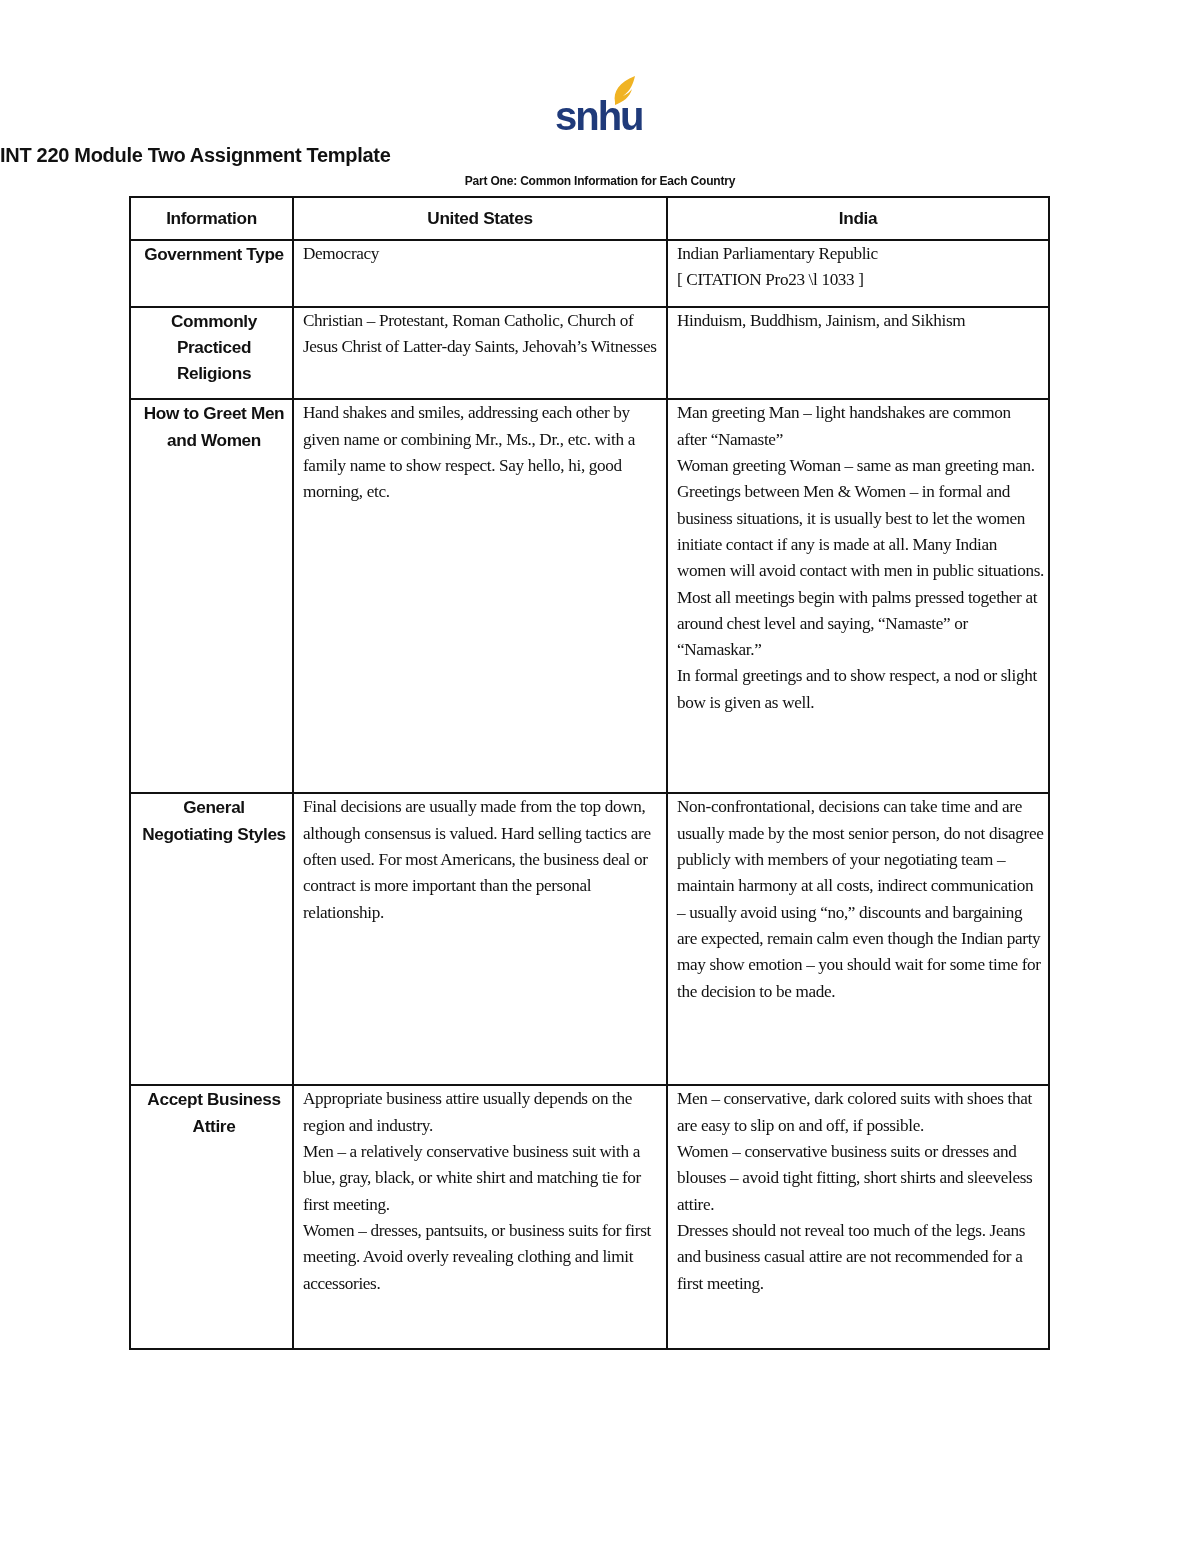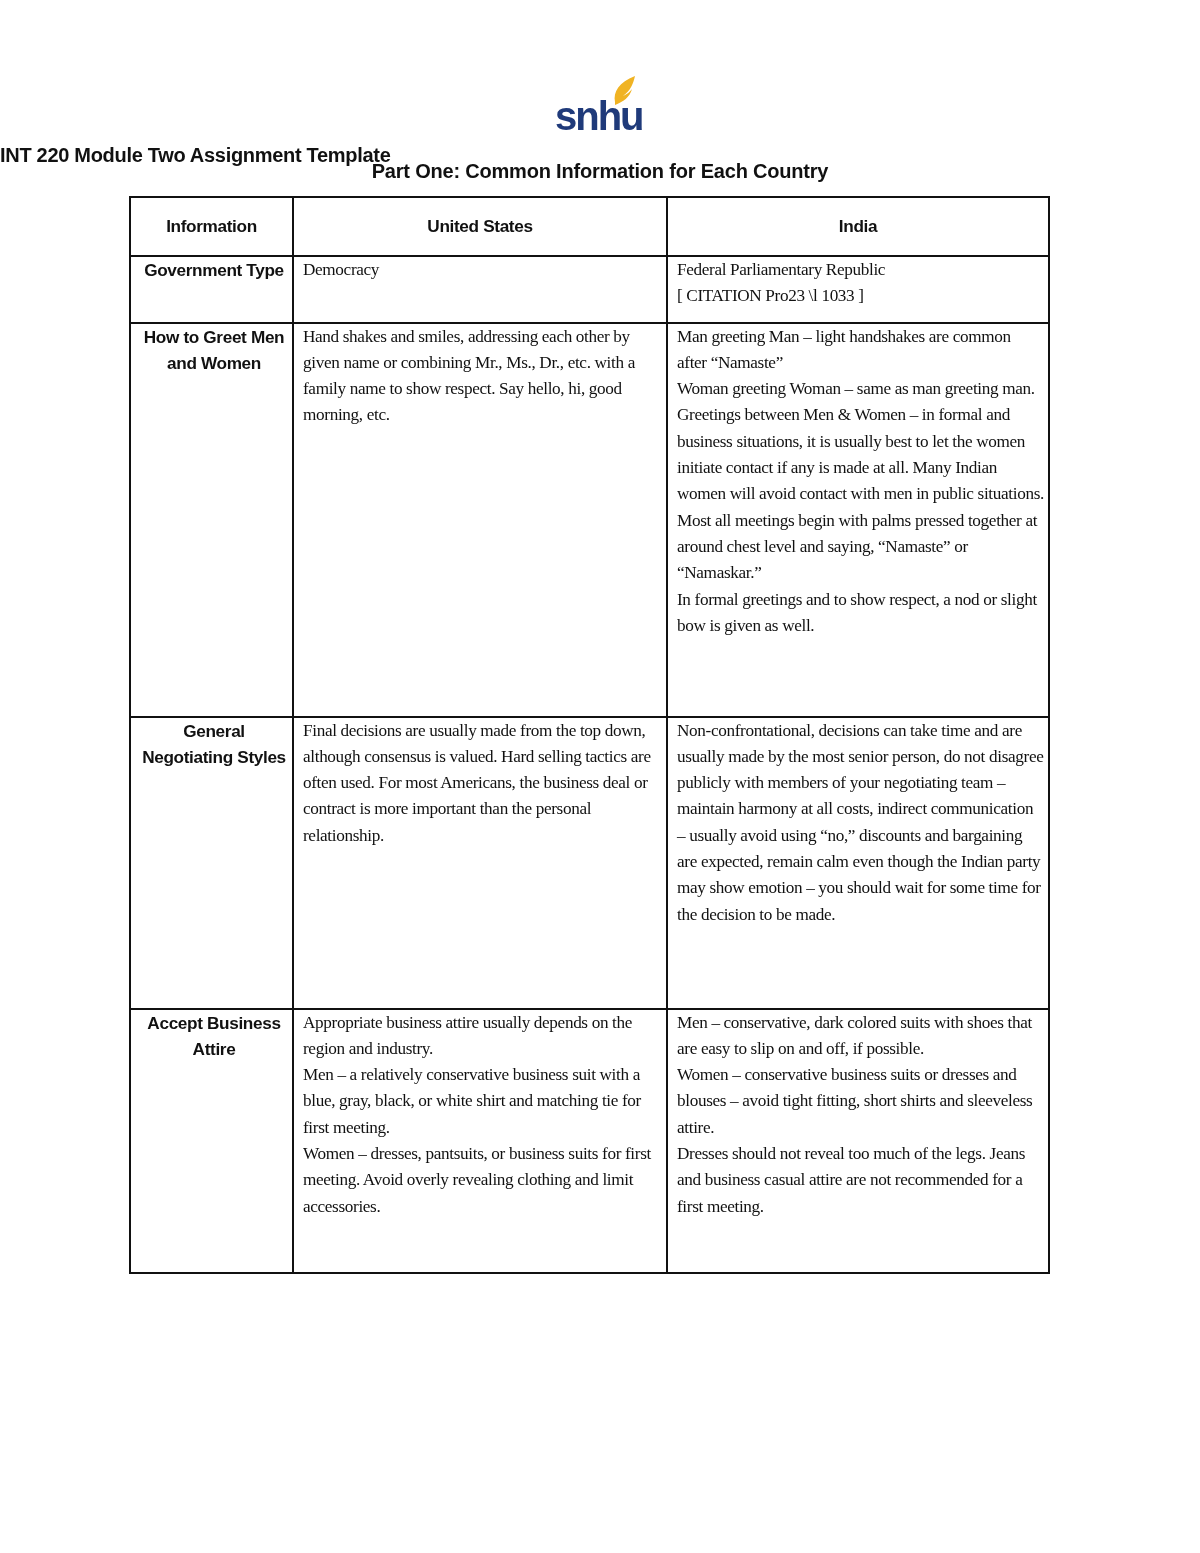--- a/index.html
+++ b/index.html
@@ -16,8 +16,8 @@
       text-align: left; font-weight: bold; font-size: 20px; letter-spacing: -0.3px;
     }
     .subtitle {
-      position: absolute; left: 0; width: 1200px; top: 160px;
-      text-align: center; font-weight: bold; font-size: 20px; letter-spacing: -0.2px;
+      position: absolute; left: 0; width: 1200px; top: 174px;
+      text-align: center; font-weight: bold; font-size: 12px; letter-spacing: -0.2px;
     }
     table.main {
       position: absolute; left: 129px; top: 196px; width: 919px;

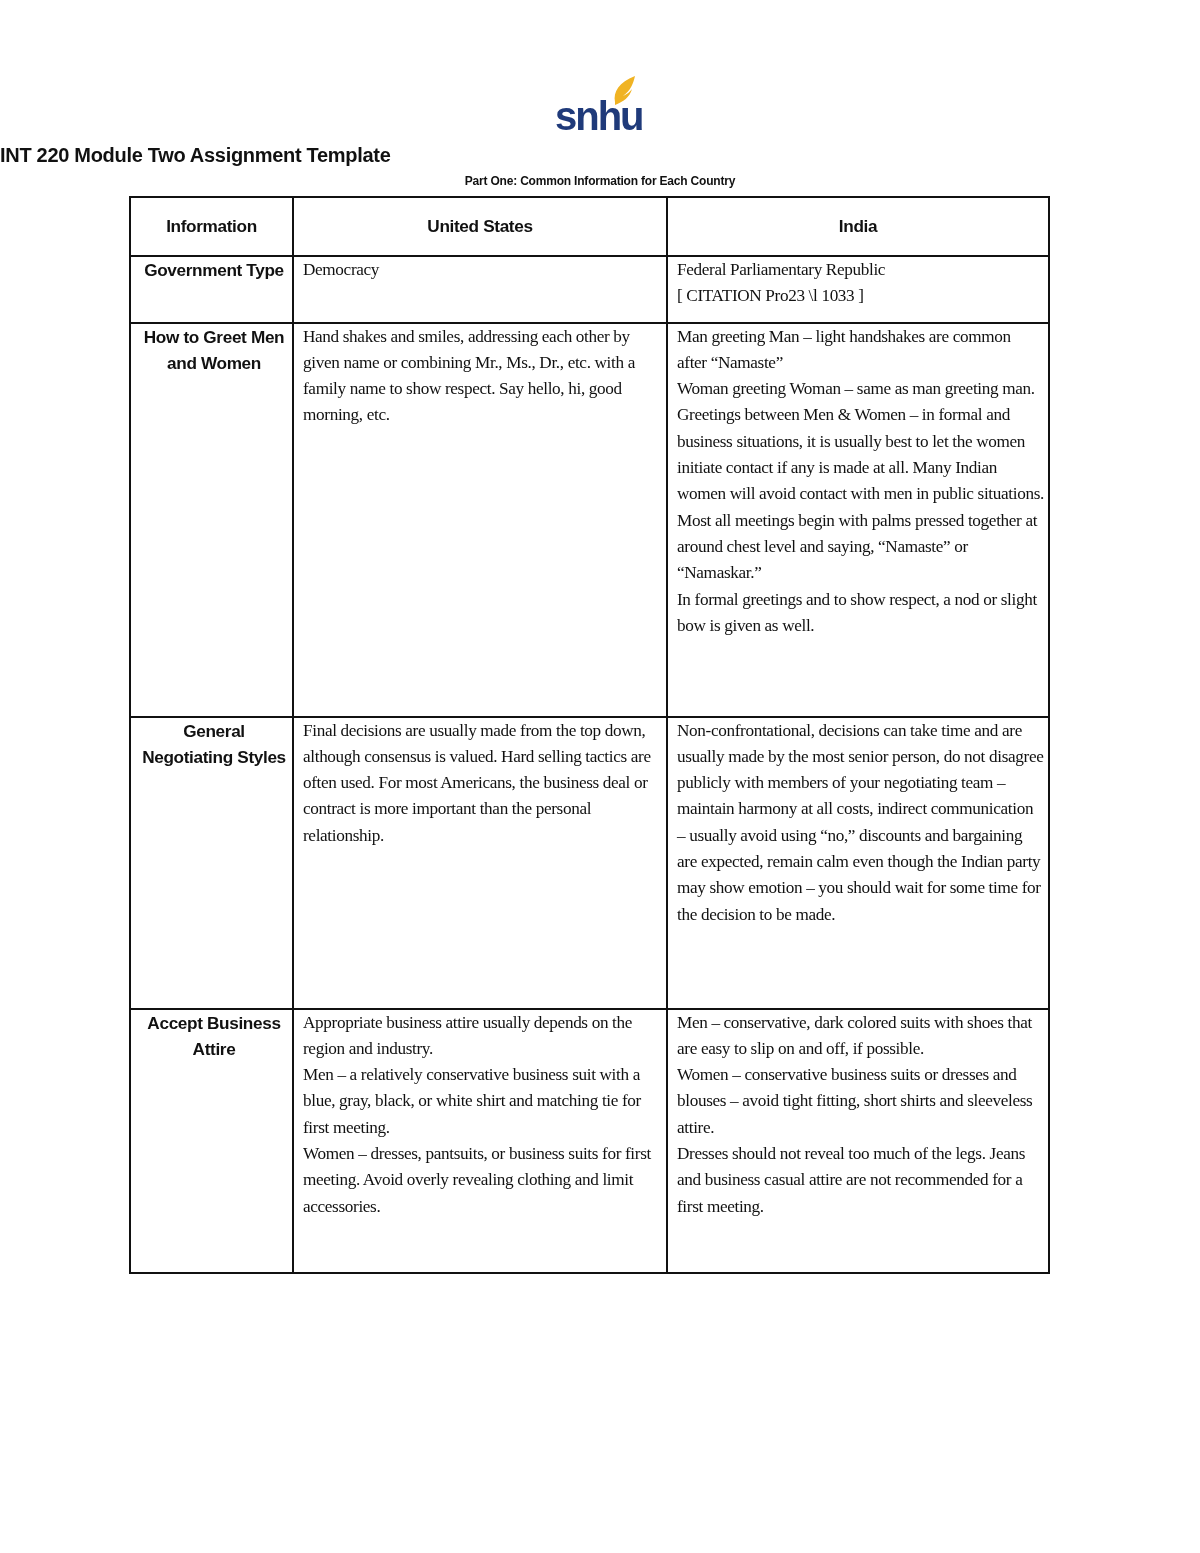--- a/index.html
+++ b/index.html
@@ -29,7 +29,7 @@
       letter-spacing: -0.35px;
     }
     table.main th {
-      font-weight: bold; text-align: center; line-height: 25px; padding: 16px 4px;
+      font-weight: bold; text-align: center; line-height: 25px; padding: 8px 4px;
     }
     col.c1 { width: 163px; }
     col.c2 { width: 374px; }

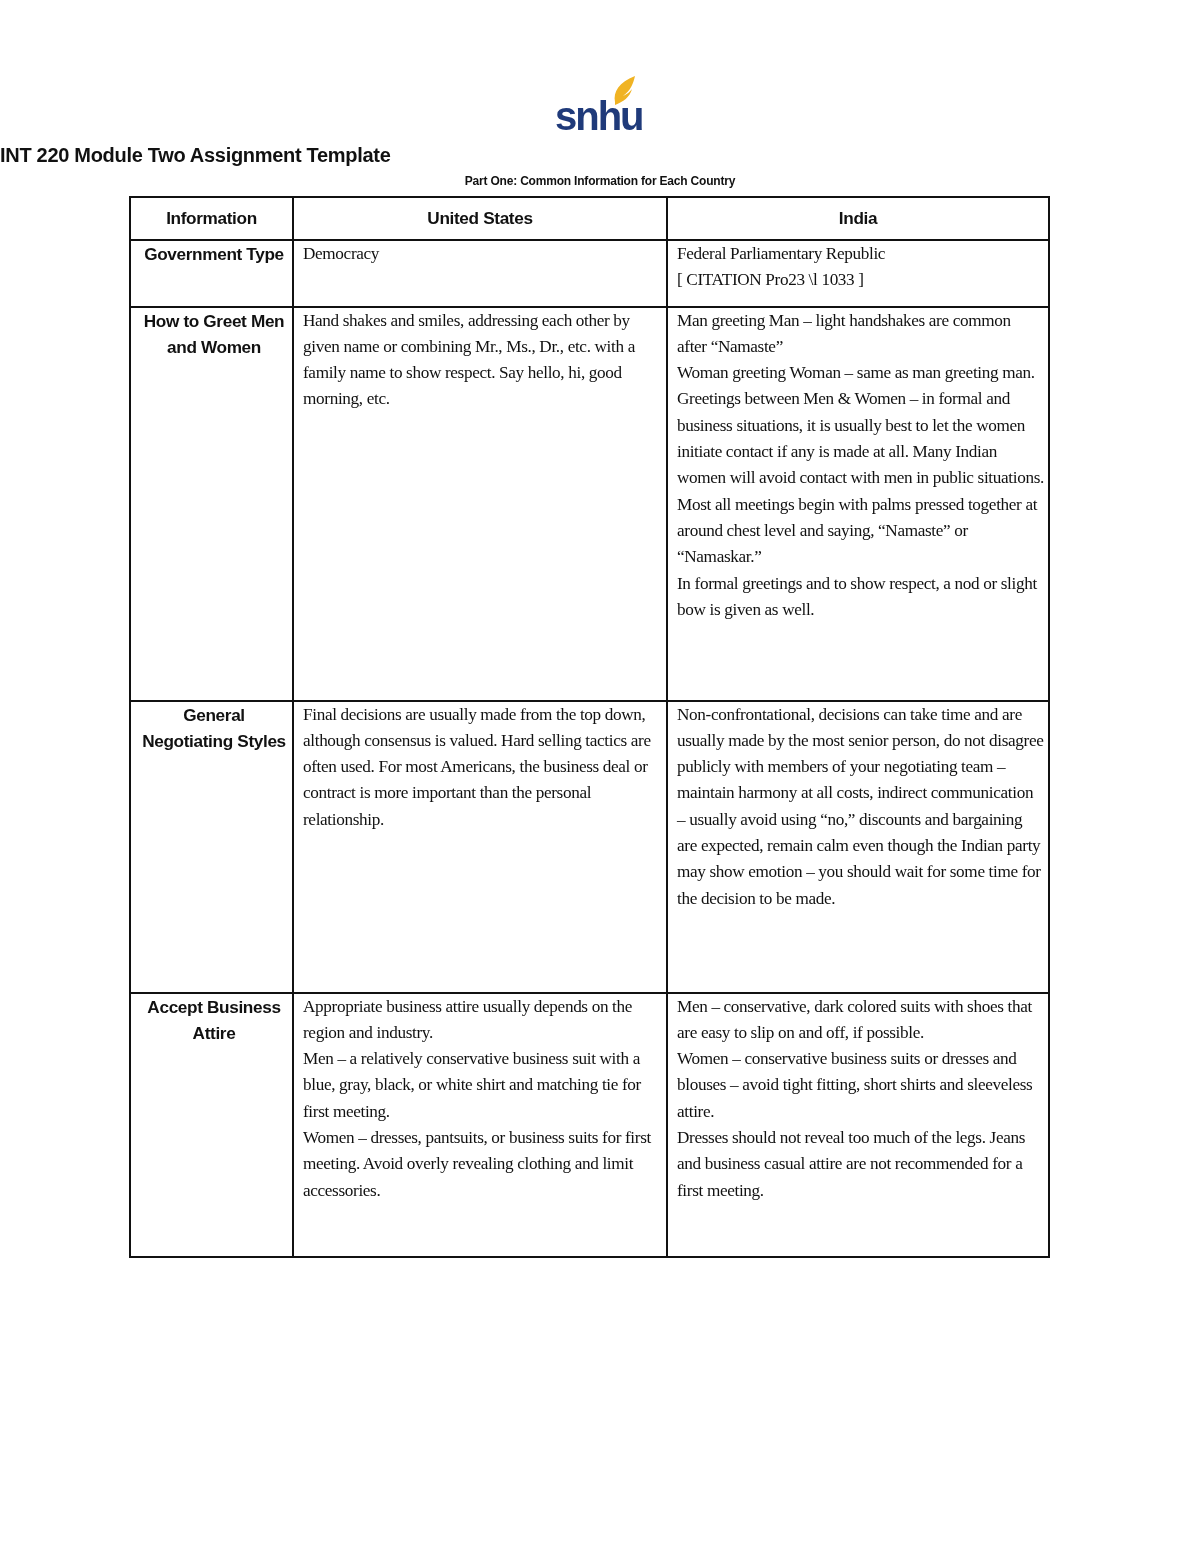--- a/index.html
+++ b/index.html
@@ -71,7 +71,7 @@
           <span class="line">Democracy</span>
         </td>
         <td>
-          <span class="line">Federal Parliamentary Republic</span>
+          <span class="line">Indian Parliamentary Republic</span>
           <span class="line">[ CITATION Pro23 \l 1033 ]</span>
         </td>
       </tr>

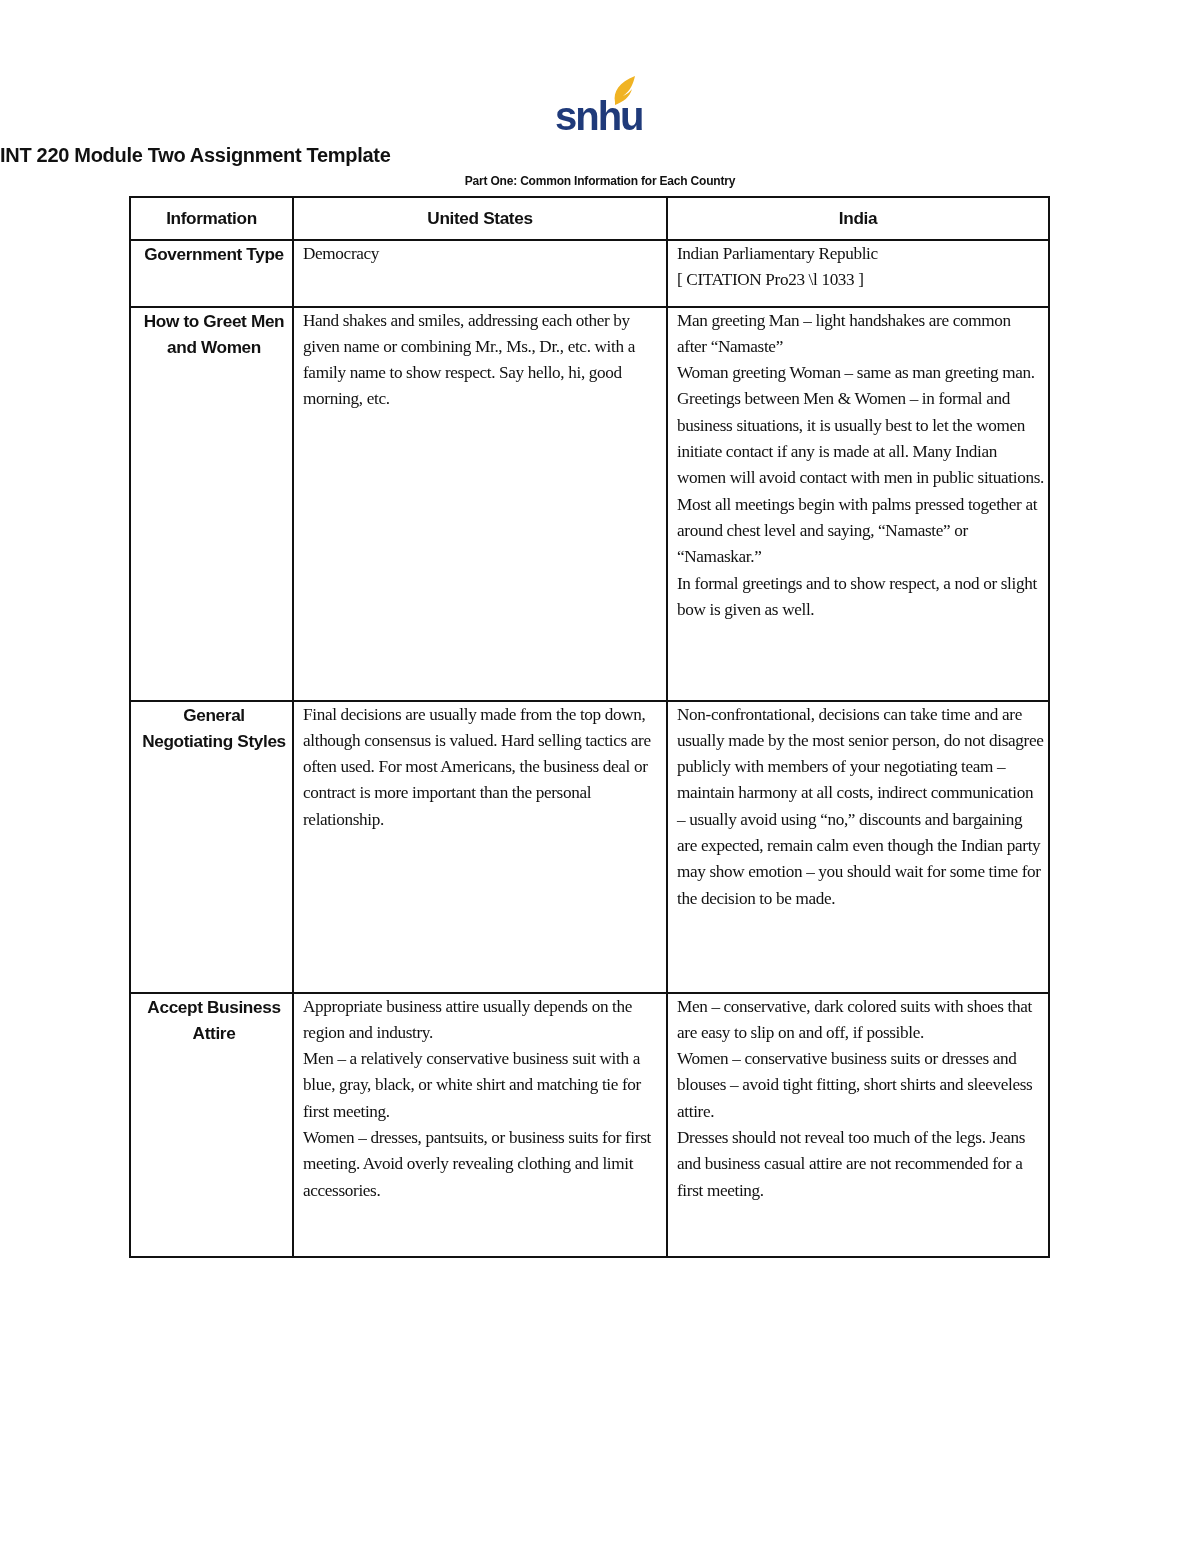--- a/index.html
+++ b/index.html
@@ -75,6 +75,15 @@
           <span class="line">[ CITATION Pro23 \l 1033 ]</span>
         </td>
       </tr>
+      <tr style="height: 80px;">
+        <td class="label">Commonly Practiced Religions</td>
+        <td>
+          <span class="line">Christian – Protestant, Roman Catholic, Church of Jesus Christ of Latter-day Saints, Jehovah’s Witnesses</span>
+        </td>
+        <td>
+          <span class="line">Hinduism, Buddhism, Jainism, and Sikhism</span>
+        </td>
+      </tr>
       <tr style="height: 394px; margin-left: 16px;">
         <td class="label">How to Greet Men and Women</td>
         <td>

